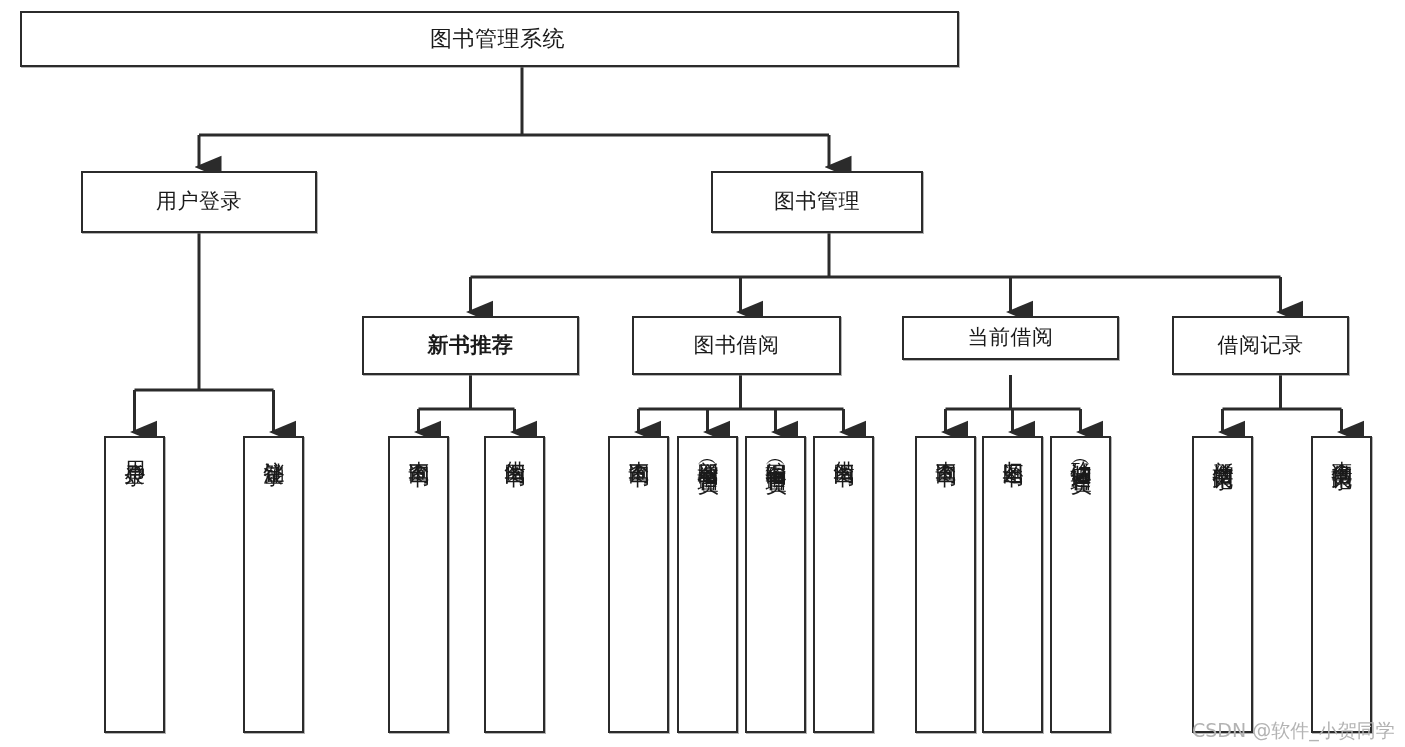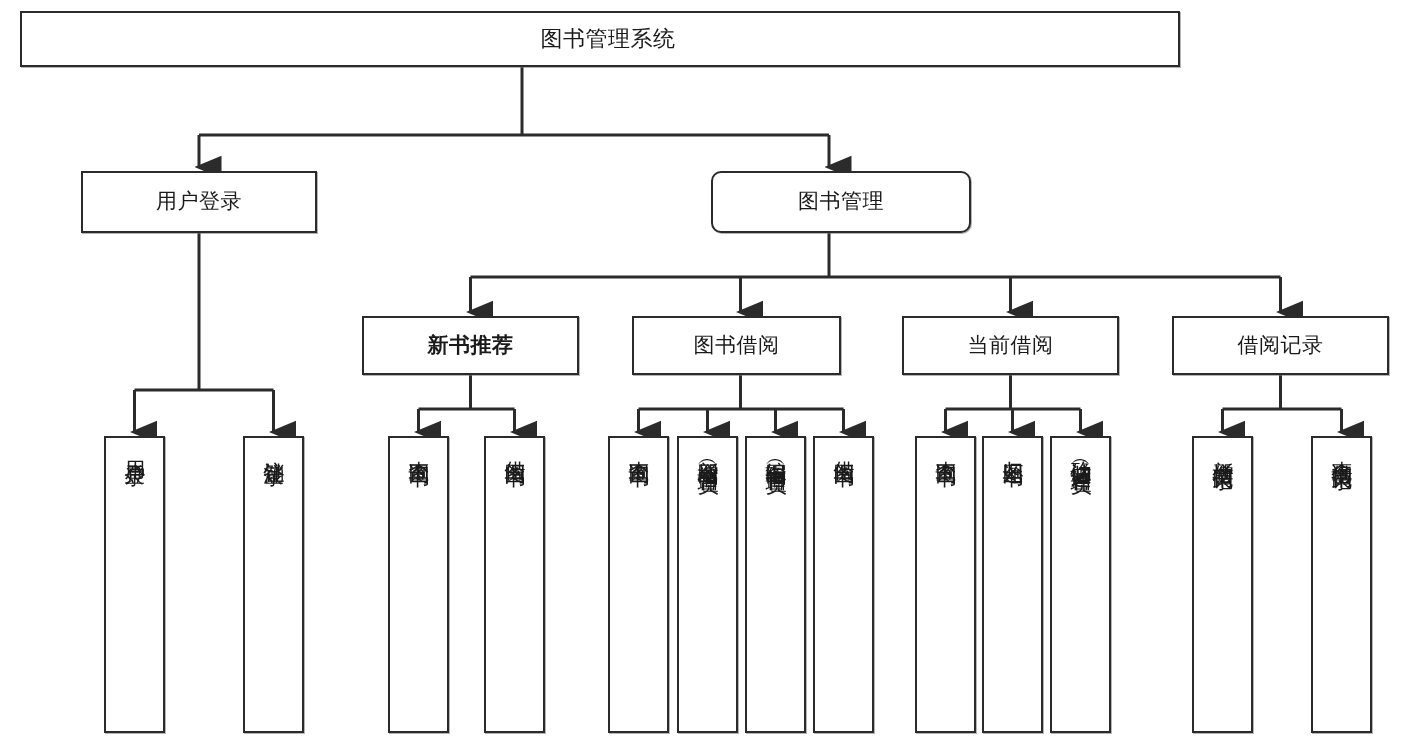--- a/index.html
+++ b/index.html
@@ -122,7 +122,7 @@
   </svg>
 
   <div id="nodes">
-      <div class="node horiz root" style="left: 20px; top: 11px; width: 1160px; height: 56px; padding-left: 16px;">
+      <div class="node horiz root" style="left: 20px; top: 11px; width: 939px; height: 56px; padding-left: 16px;">
         <span class="label">图书管理系统</span>
       </div>
       <div class="node horiz" style="left: 81px; top: 171px; width: 236px; height: 62px;">

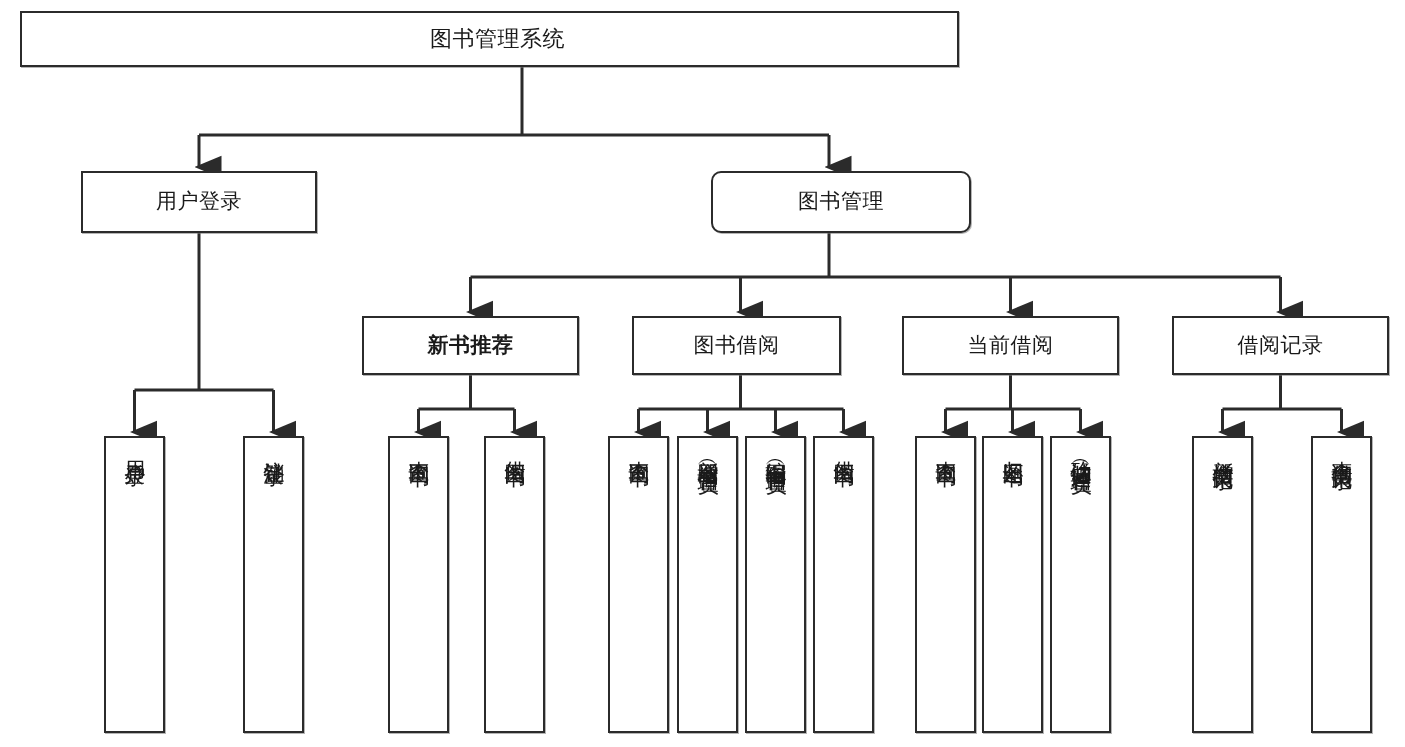--- a/index.html
+++ b/index.html
@@ -128,7 +128,7 @@
       <div class="node horiz" style="left: 81px; top: 171px; width: 236px; height: 62px;">
         <span class="label">用户登录</span>
       </div>
-      <div class="node horiz" style="left: 711px; top: 171px; width: 260px; height: 62px; border-radius: 10px;">
+      <div class="node horiz" style="left: 711px; top: 171px; width: 212px; height: 62px;">
         <span class="label">图书管理</span>
       </div>
       <div class="node horiz" style="left: 362px; top: 316px; width: 217px; height: 59px; font-weight: bold;">

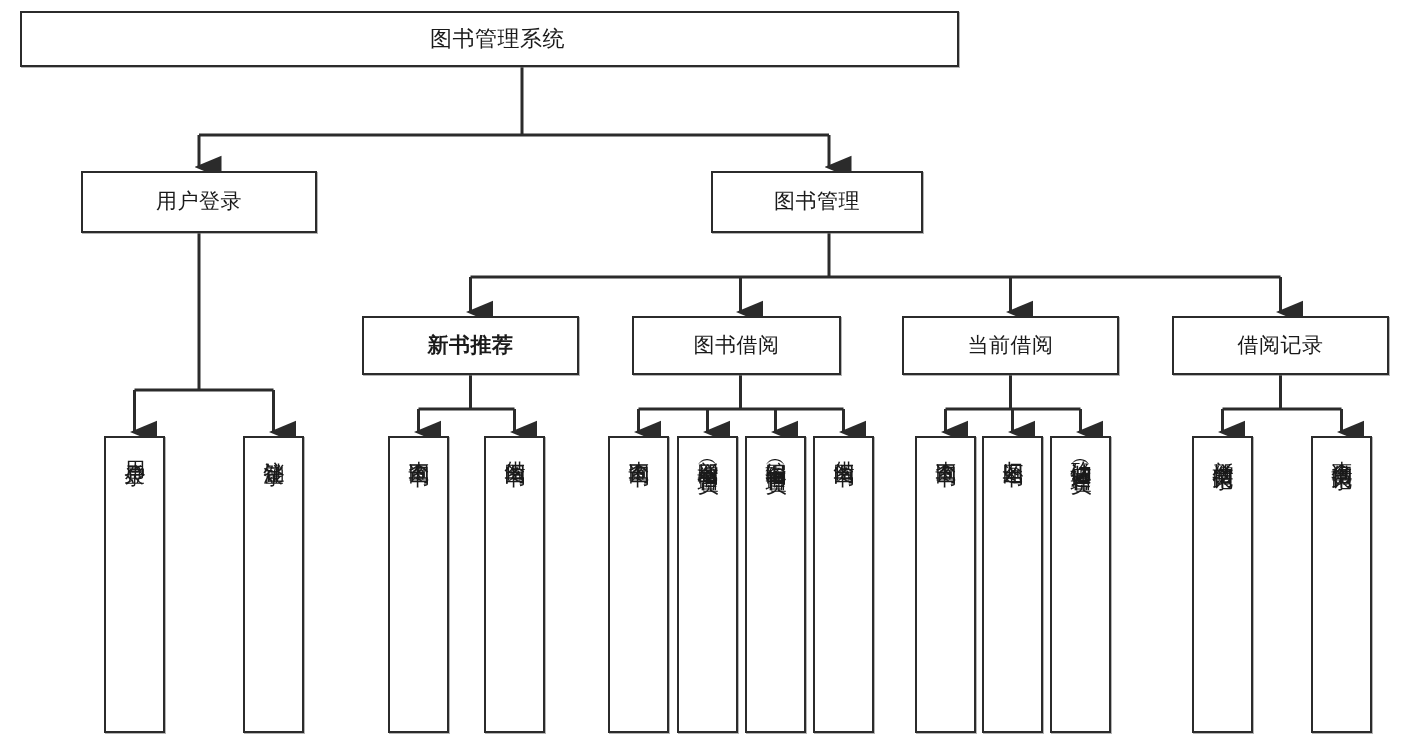--- a/index.html
+++ b/index.html
@@ -137,7 +137,7 @@
       <div class="node horiz" style="left: 632px; top: 316px; width: 209px; height: 59px;">
         <span class="label">图书借阅</span>
       </div>
-      <div class="node horiz" style="left: 902px; top: 316px; width: 217px; height: 59px;">
+      <div class="node horiz" style="left: 902px; top: 316px; width: 217px; height: 44px;">
         <span class="label">当前借阅</span>
       </div>
       <div class="node horiz" style="left: 1172px; top: 316px; width: 217px; height: 59px;">

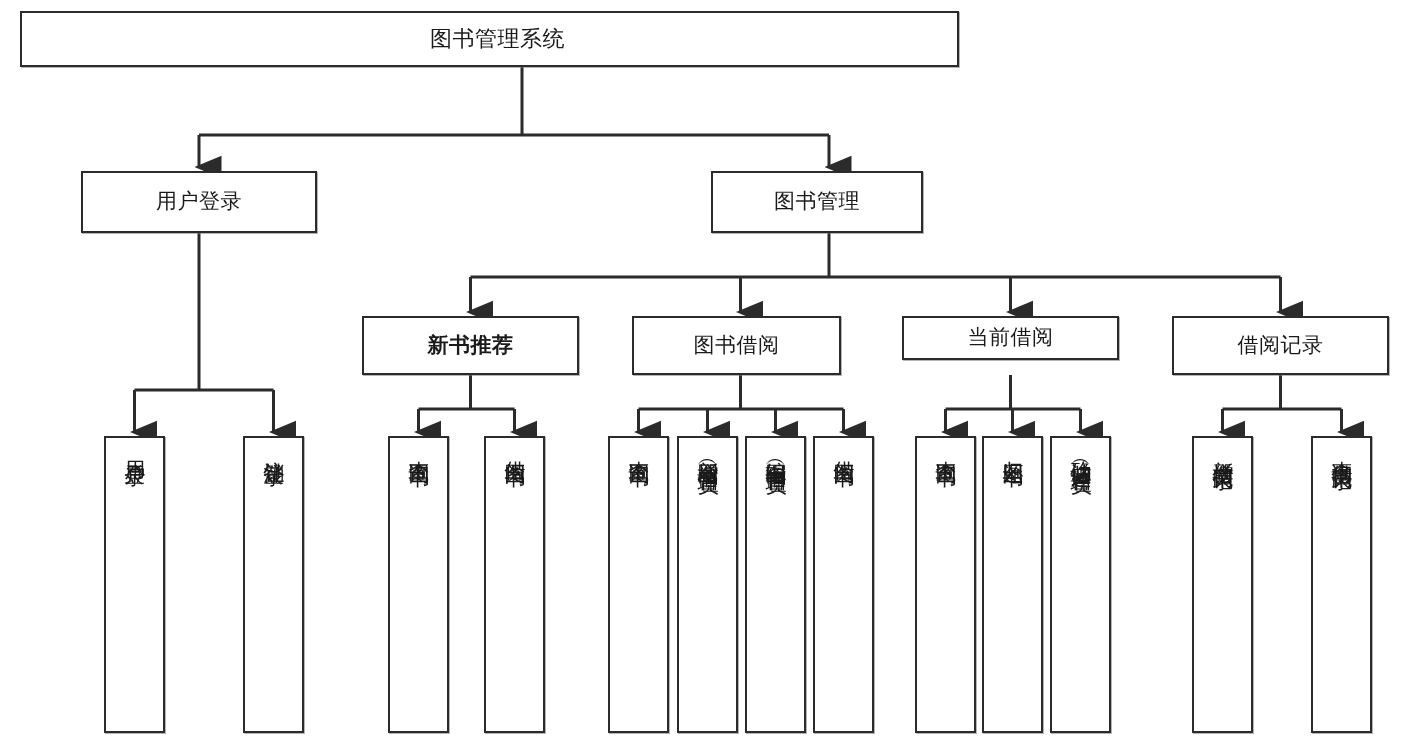--- a/index.html
+++ b/index.html
@@ -140,7 +140,7 @@
       <div class="node horiz" style="left: 902px; top: 316px; width: 217px; height: 44px;">
         <span class="label">当前借阅</span>
       </div>
-      <div class="node horiz" style="left: 1172px; top: 316px; width: 217px; height: 59px;">
+      <div class="node horiz" style="left: 1172px; top: 316px; width: 177px; height: 59px;">
         <span class="label">借阅记录</span>
       </div>
       <div class="node vert" style="left: 104px; top: 436px; width: 61px; height: 297px;">

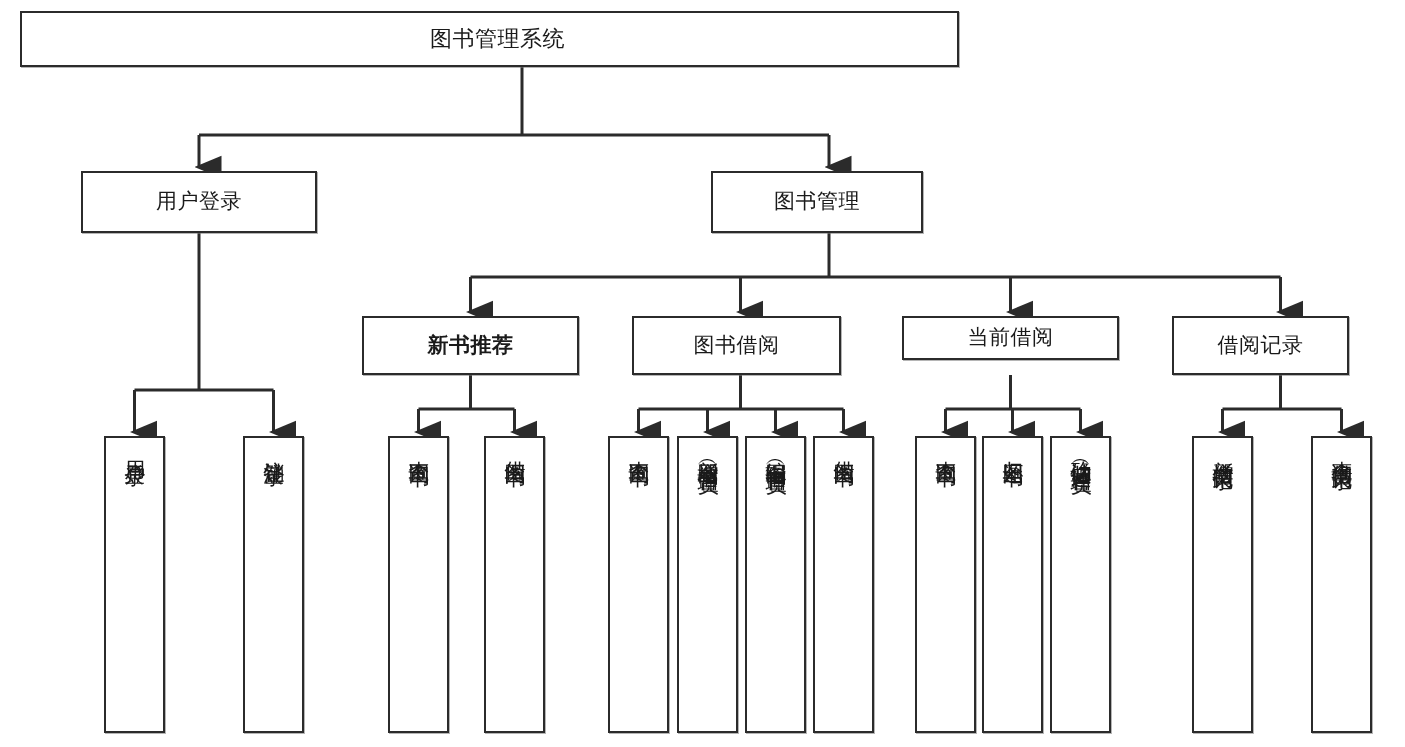--- a/index.html
+++ b/index.html
@@ -184,6 +184,7 @@
       </div>
     </div>
 
+  <div class="watermark" style="left: 1192px; top: 718px;">CSDN @软件_小贺同学</div>
 </div>
 
 </body></html>

